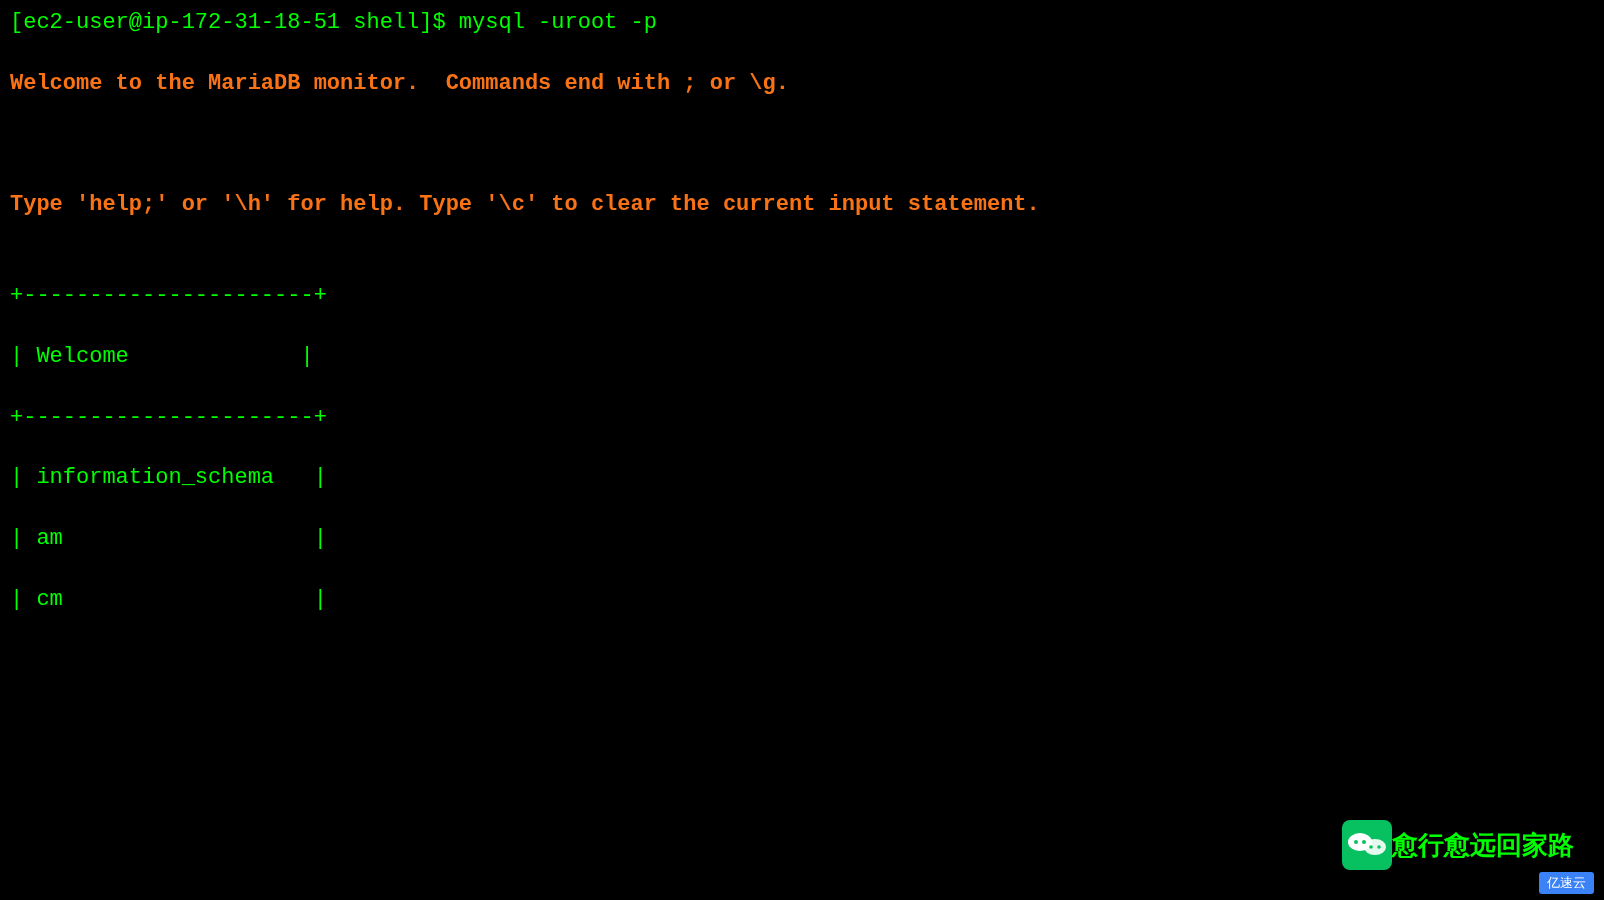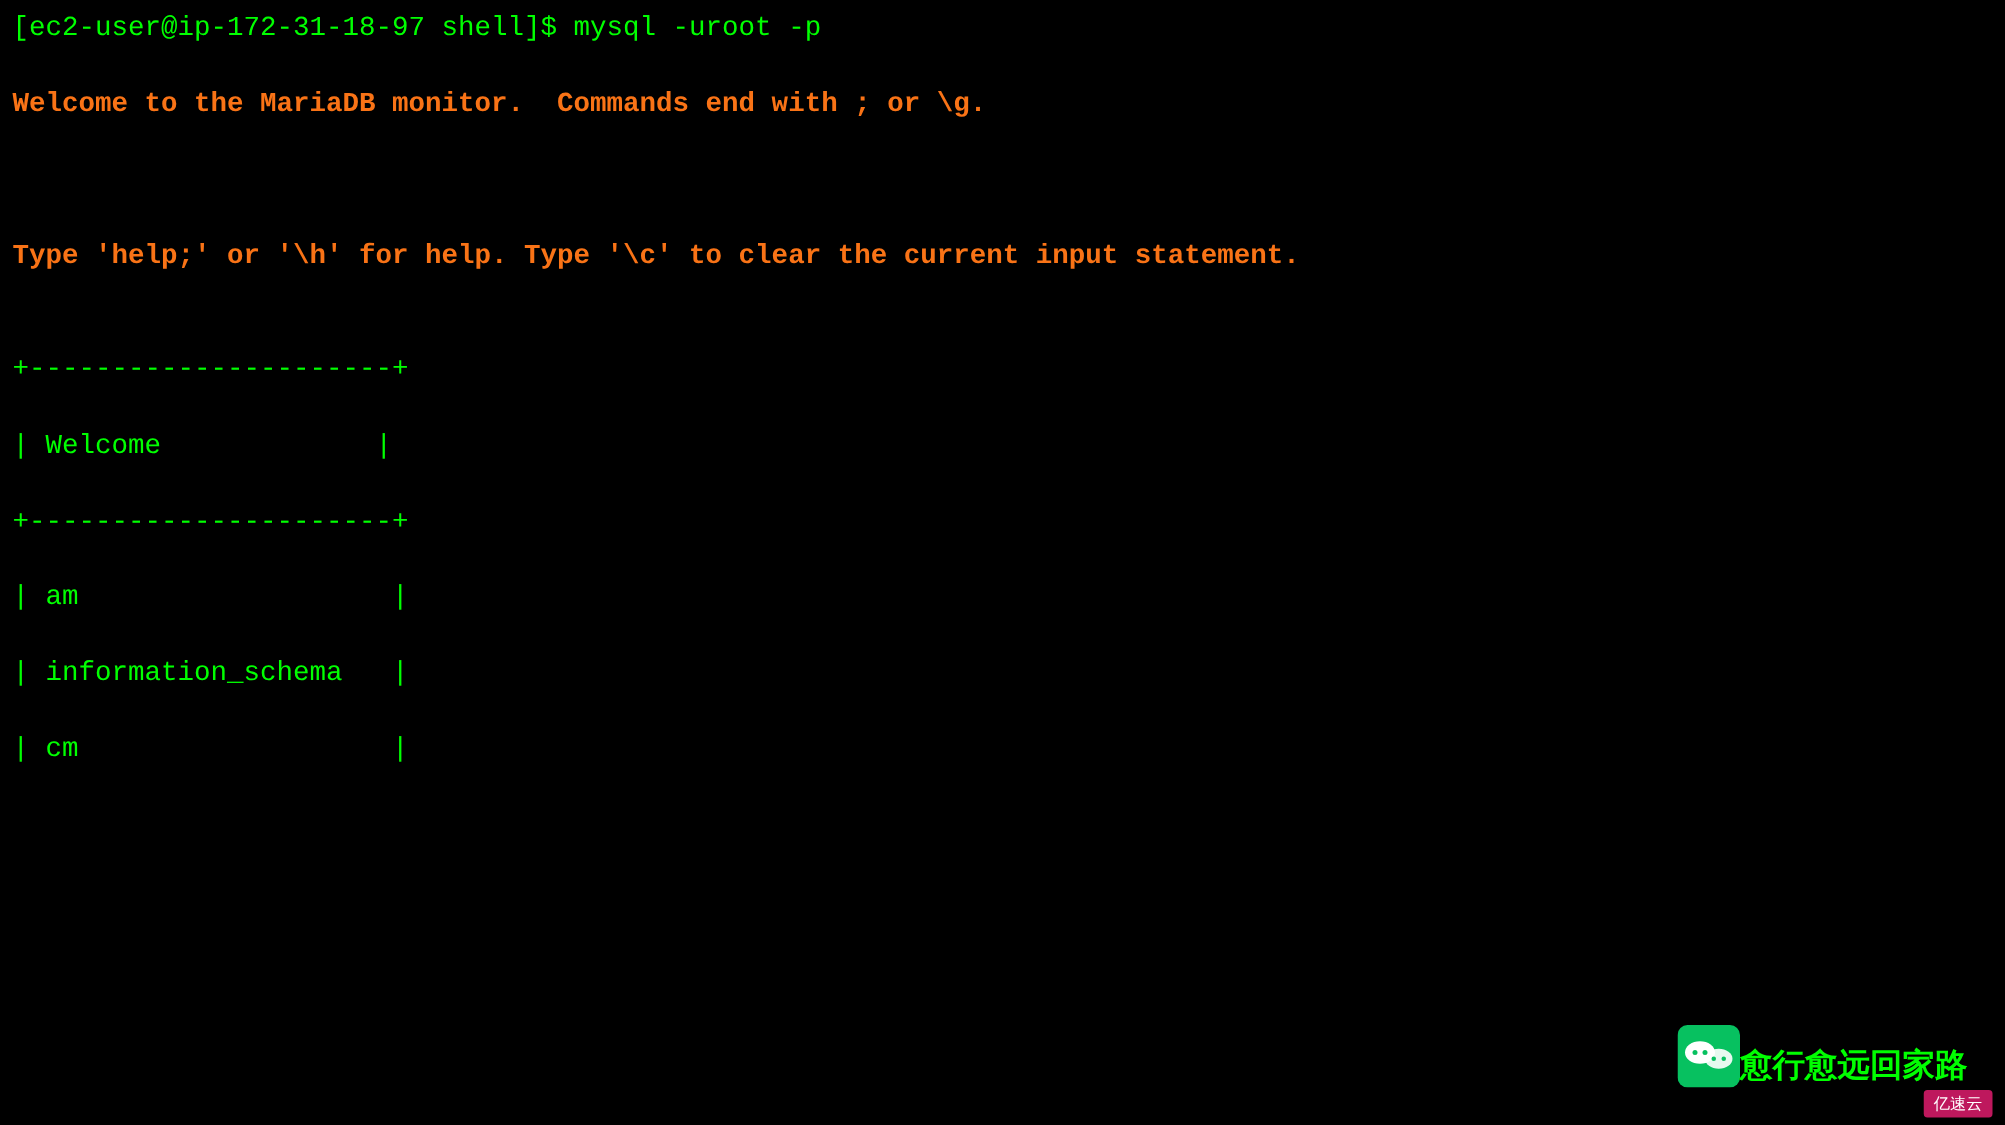--- a/index.html
+++ b/index.html
@@ -80,7 +80,7 @@
 </head>
 <body>
 
-<div id="terminal"><span class="line">[ec2-user@ip-172-31-18-97 shell]$ mysql -uroot -p</span>
+<div id="terminal"><span class="line">[ec2-user@ip-172-31-18-51 shell]$ mysql -uroot -p</span>
 <span class="bold-line">Welcome to the MariaDB monitor.  Commands end with ; or \g.</span>
 <span class="line"></span>
 <span class="line"></span>

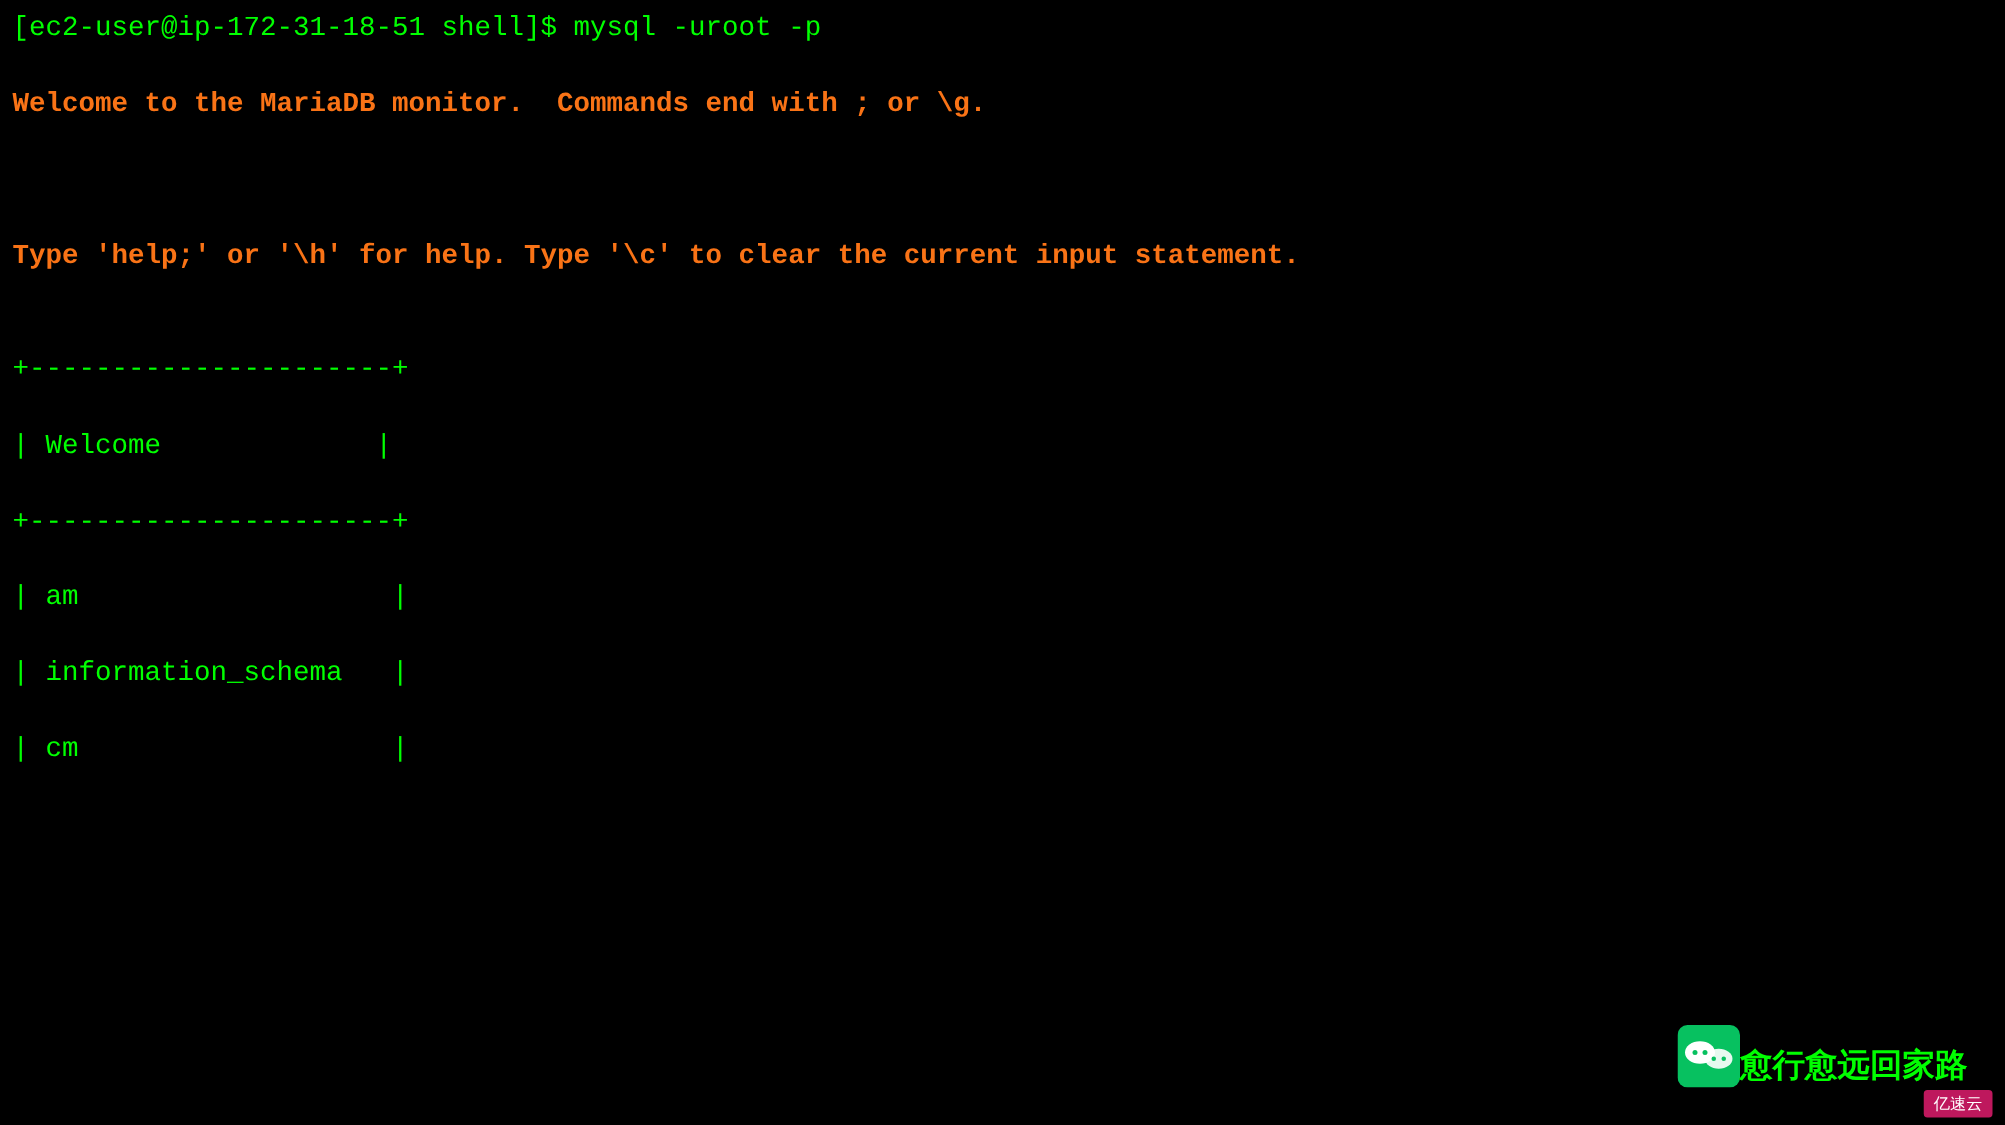--- a/index.html
+++ b/index.html
@@ -89,8 +89,8 @@
 <span class="line">+----------------------+</span>
 <span class="line">| Welcome             |</span>
 <span class="line">+----------------------+</span>
+<span class="line">| information_schema   |</span>
 <span class="line">| am                   |</span>
-<span class="line">| information_schema   |</span>
 <span class="line">| cm                   |</span>
 
 

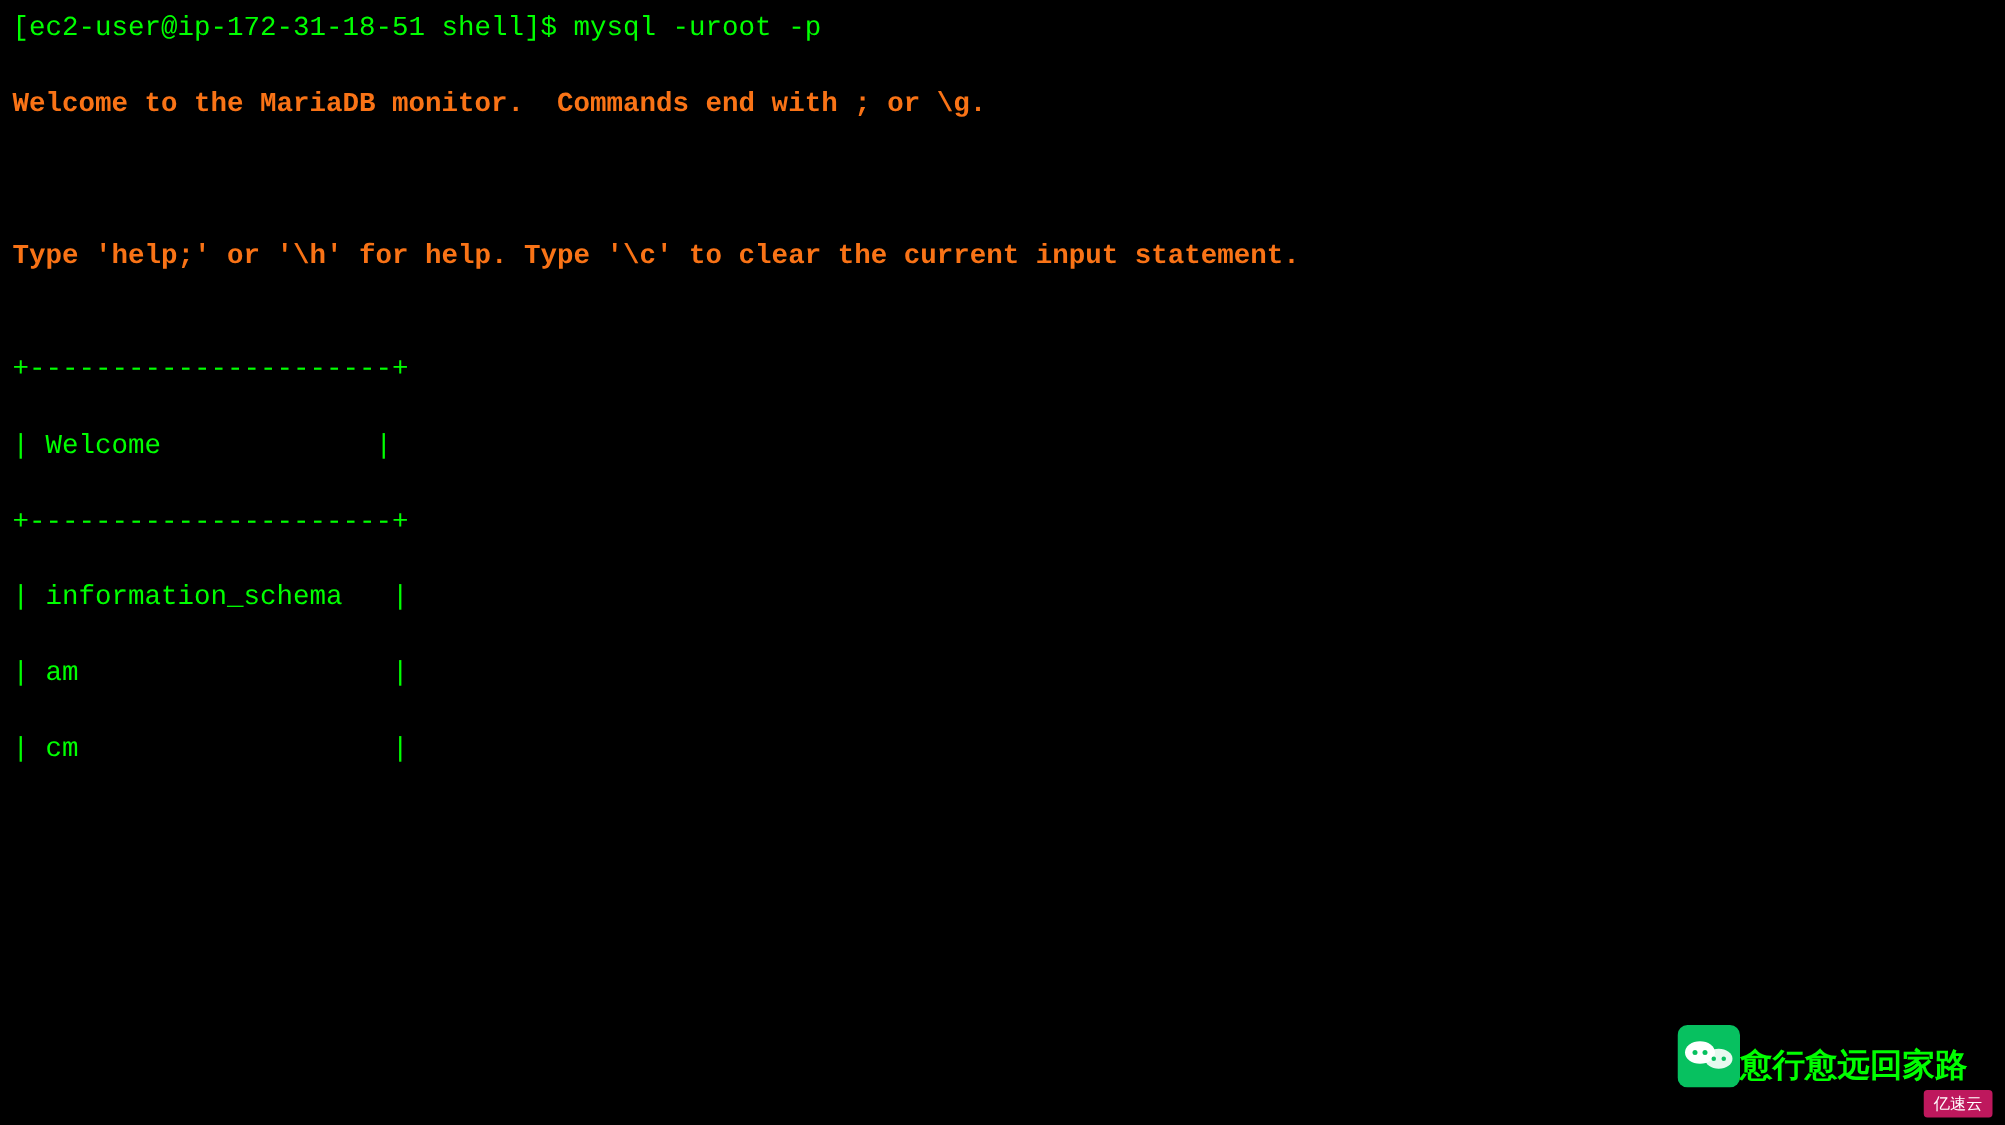--- a/index.html
+++ b/index.html
@@ -50,7 +50,7 @@
       bottom: 30px;
       right: 30px;
       display: flex;
-      align-items: flex-end;
+      align-items: center;
     }
 
     #wechat-icon {

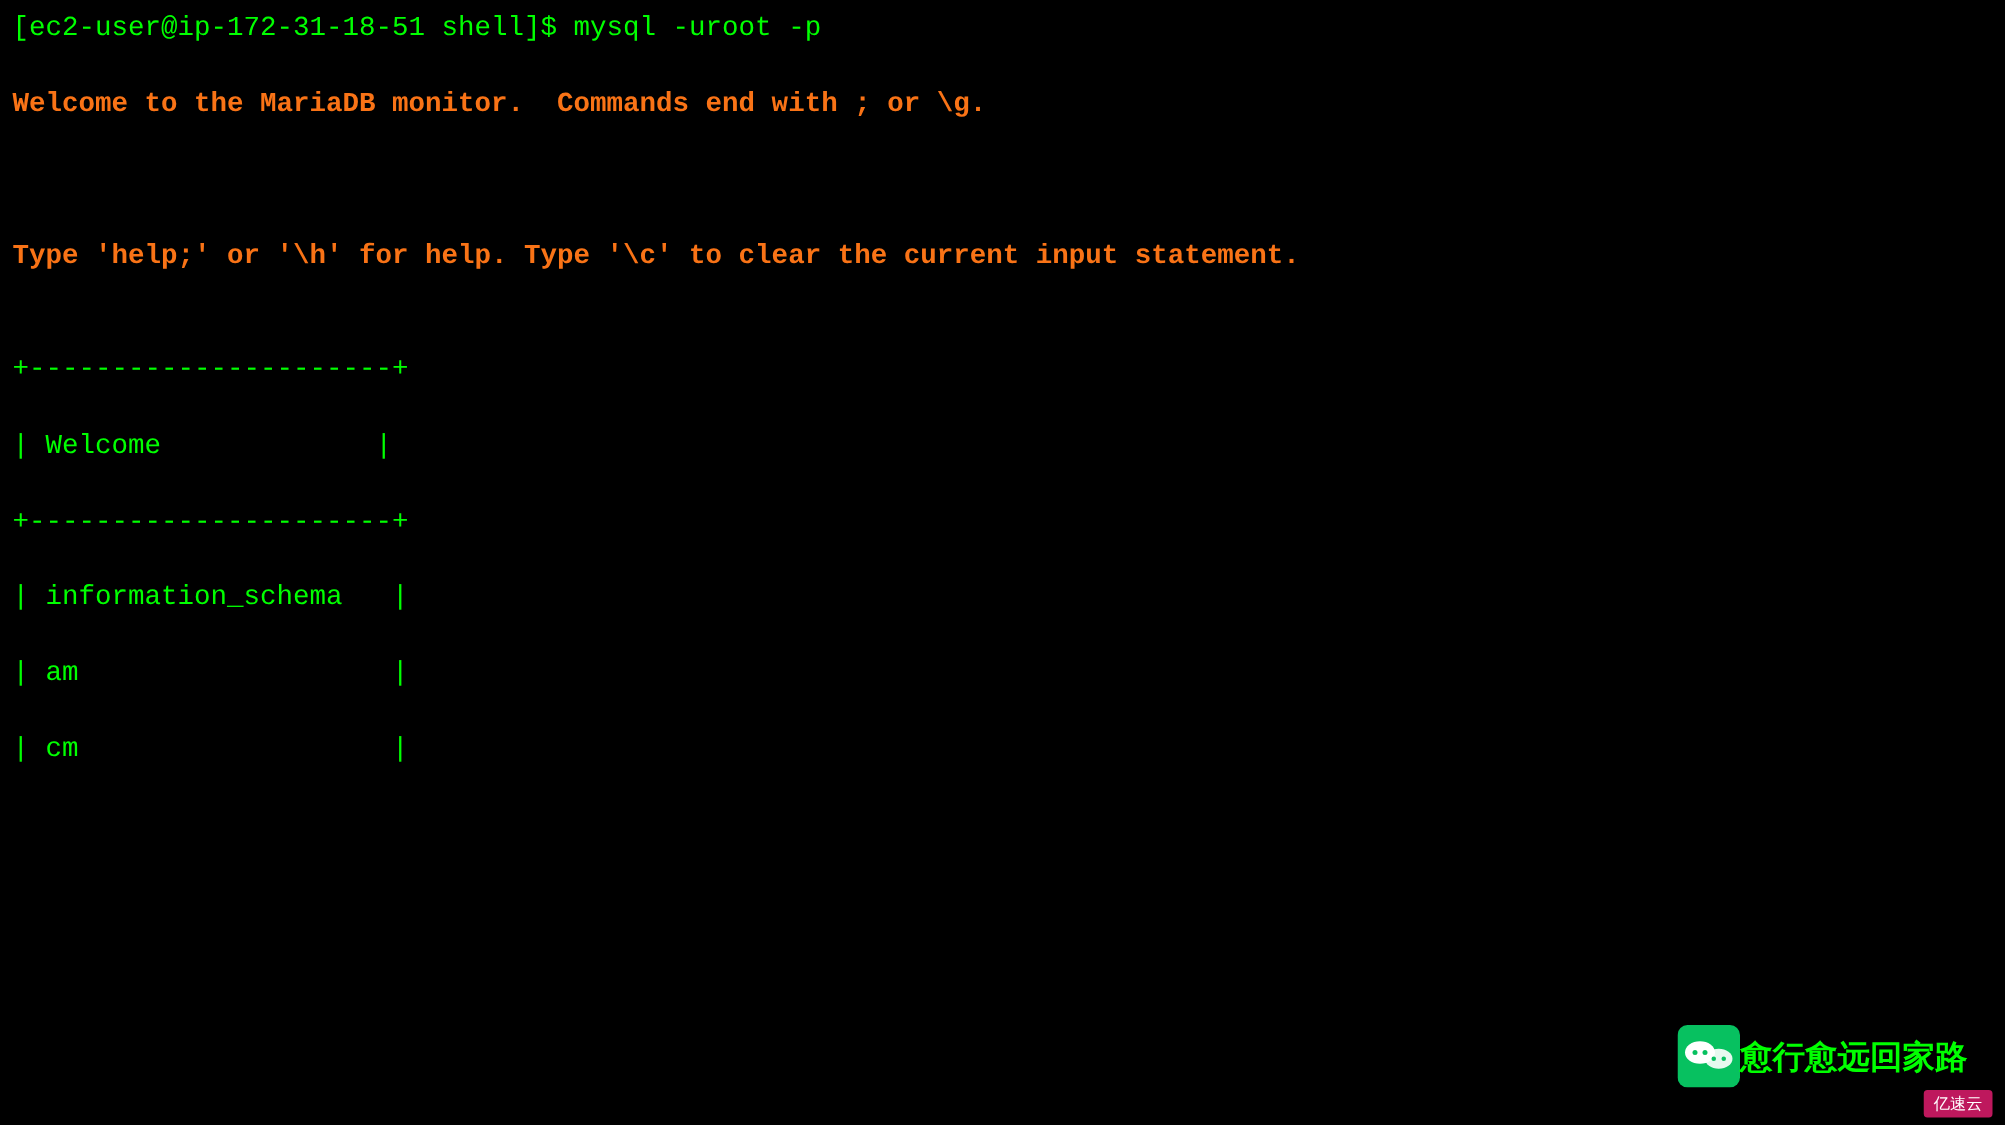--- a/index.html
+++ b/index.html
@@ -69,7 +69,7 @@
       position: absolute;
       bottom: 6px;
       right: 10px;
-      background-color: #be185d;
+      background-color: #3b82f6;
       color: #ffffff;
       font-size: 13px;
       padding: 2px 8px;

